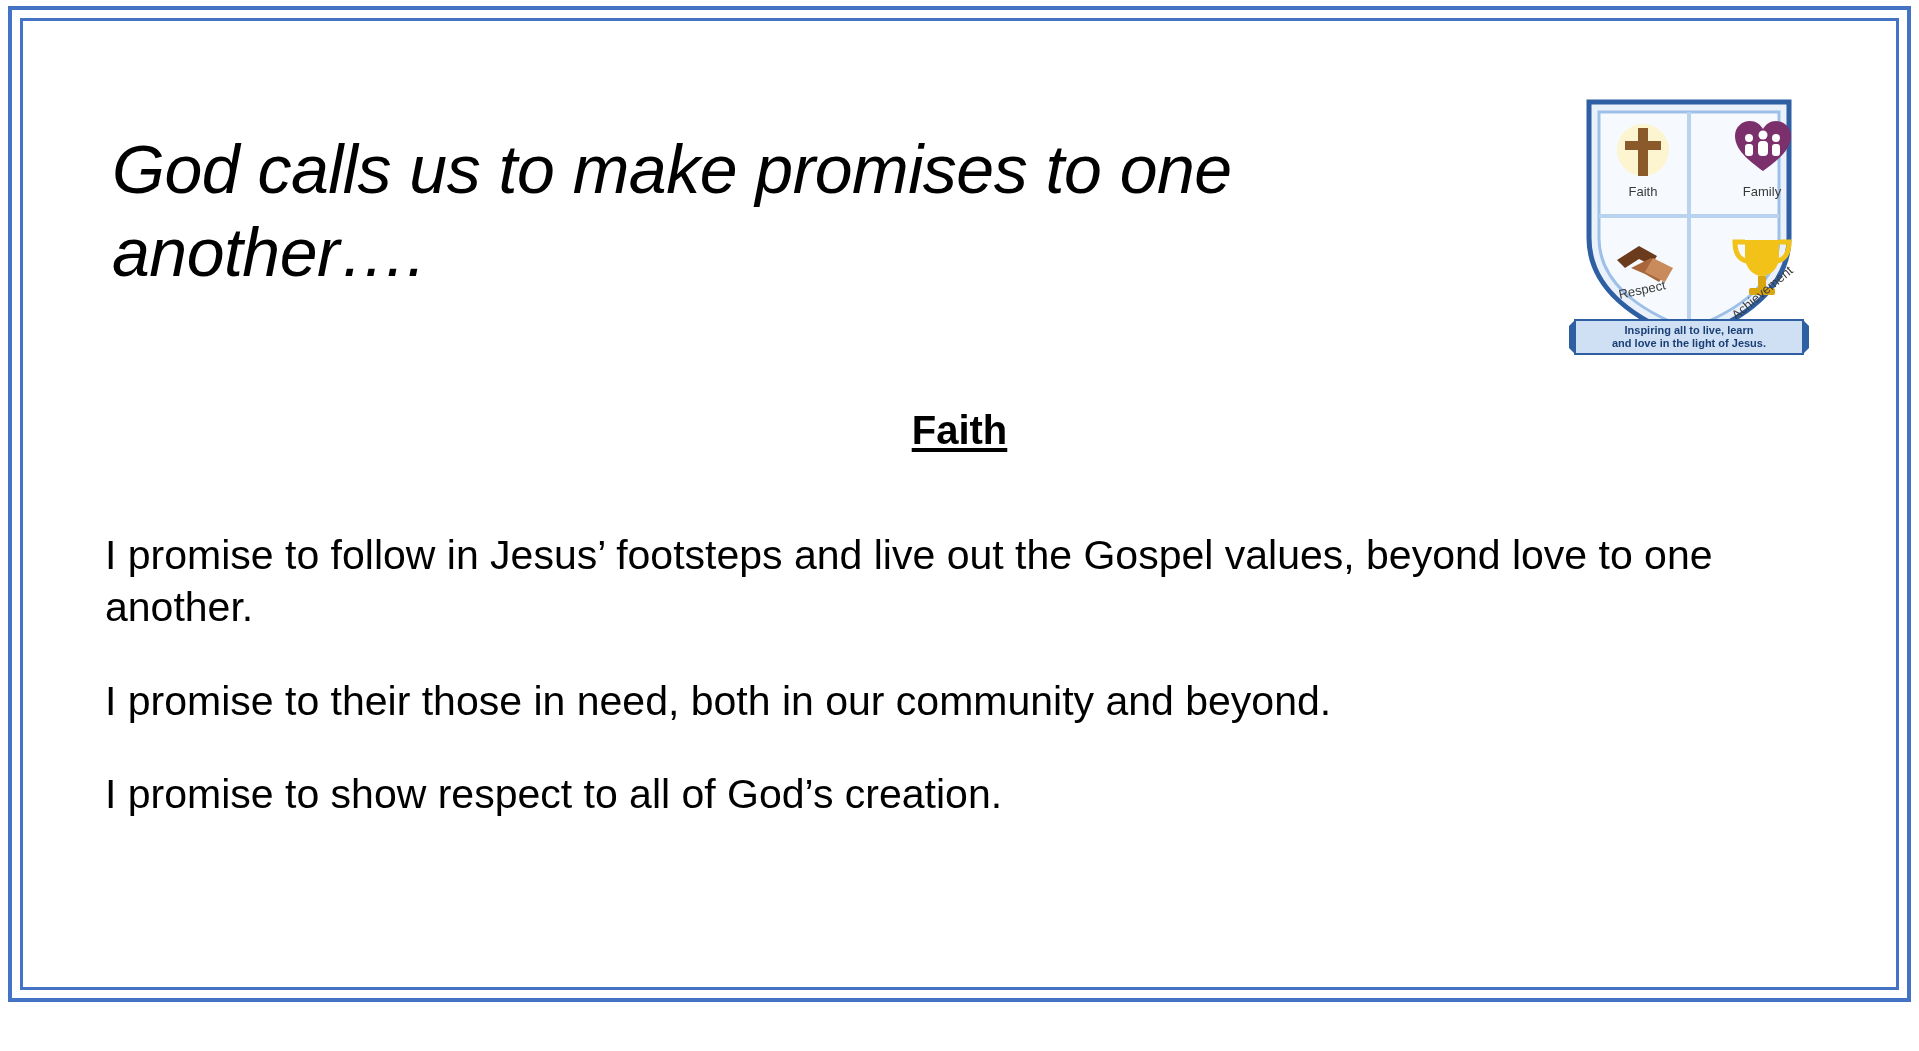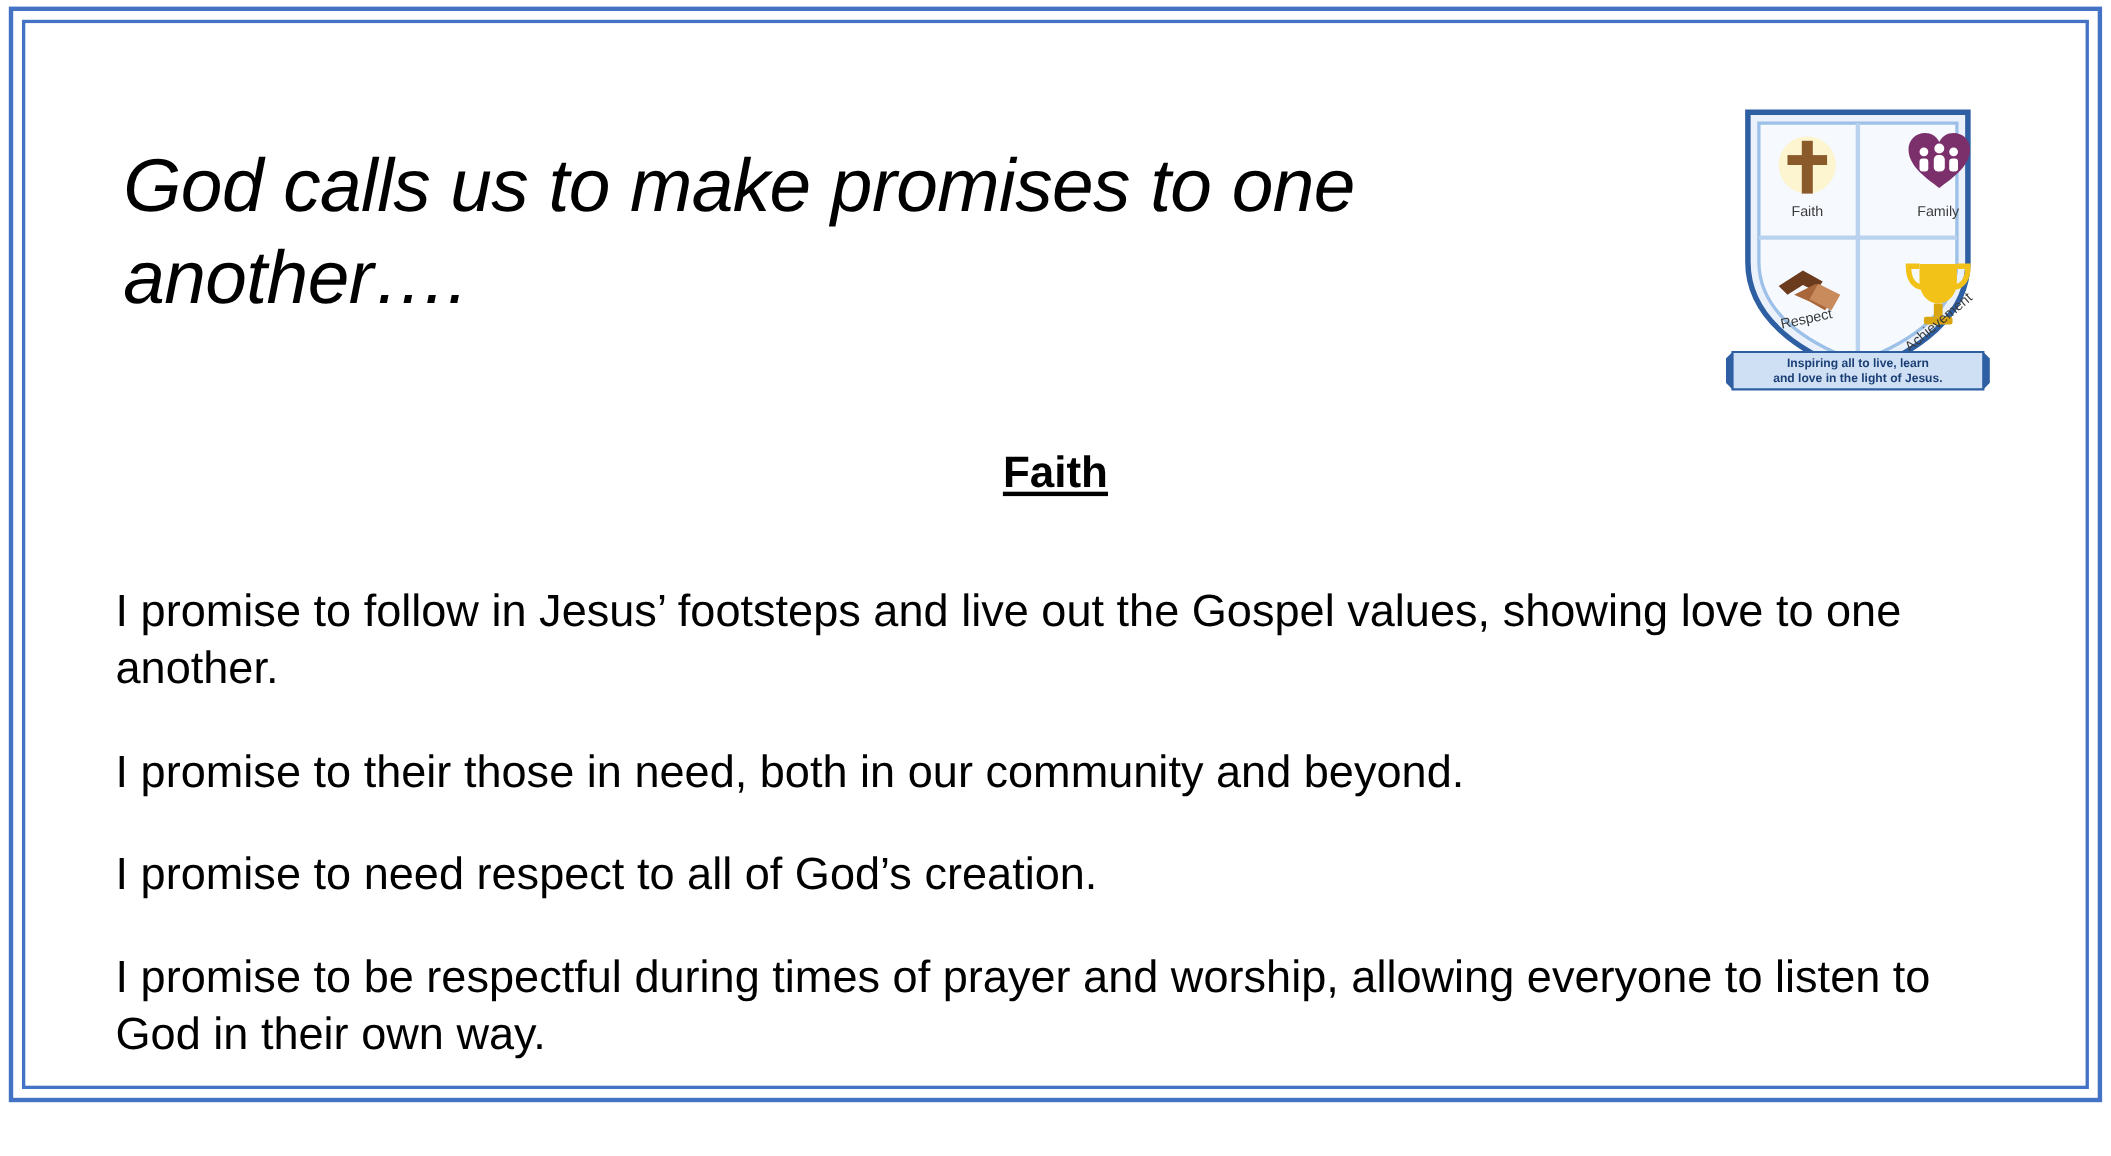--- a/index.html
+++ b/index.html
@@ -171,7 +171,7 @@
     </div>
 
     <div class="promises">
-      <p class="promise">I promise to follow in Jesus’ footsteps and live out the Gospel values, showing love to one another.</p>
+      <p class="promise">I promise to follow in Jesus’ footsteps and live out the Gospel values, beyond love to one another.</p>
       <p class="promise">I promise to their those in need, both in our community and beyond.</p>
       <p class="promise">I promise to need respect to all of God’s creation.</p>
       <p class="promise">I promise to be respectful during times of prayer and worship, allowing everyone to listen to God in their own way.</p>

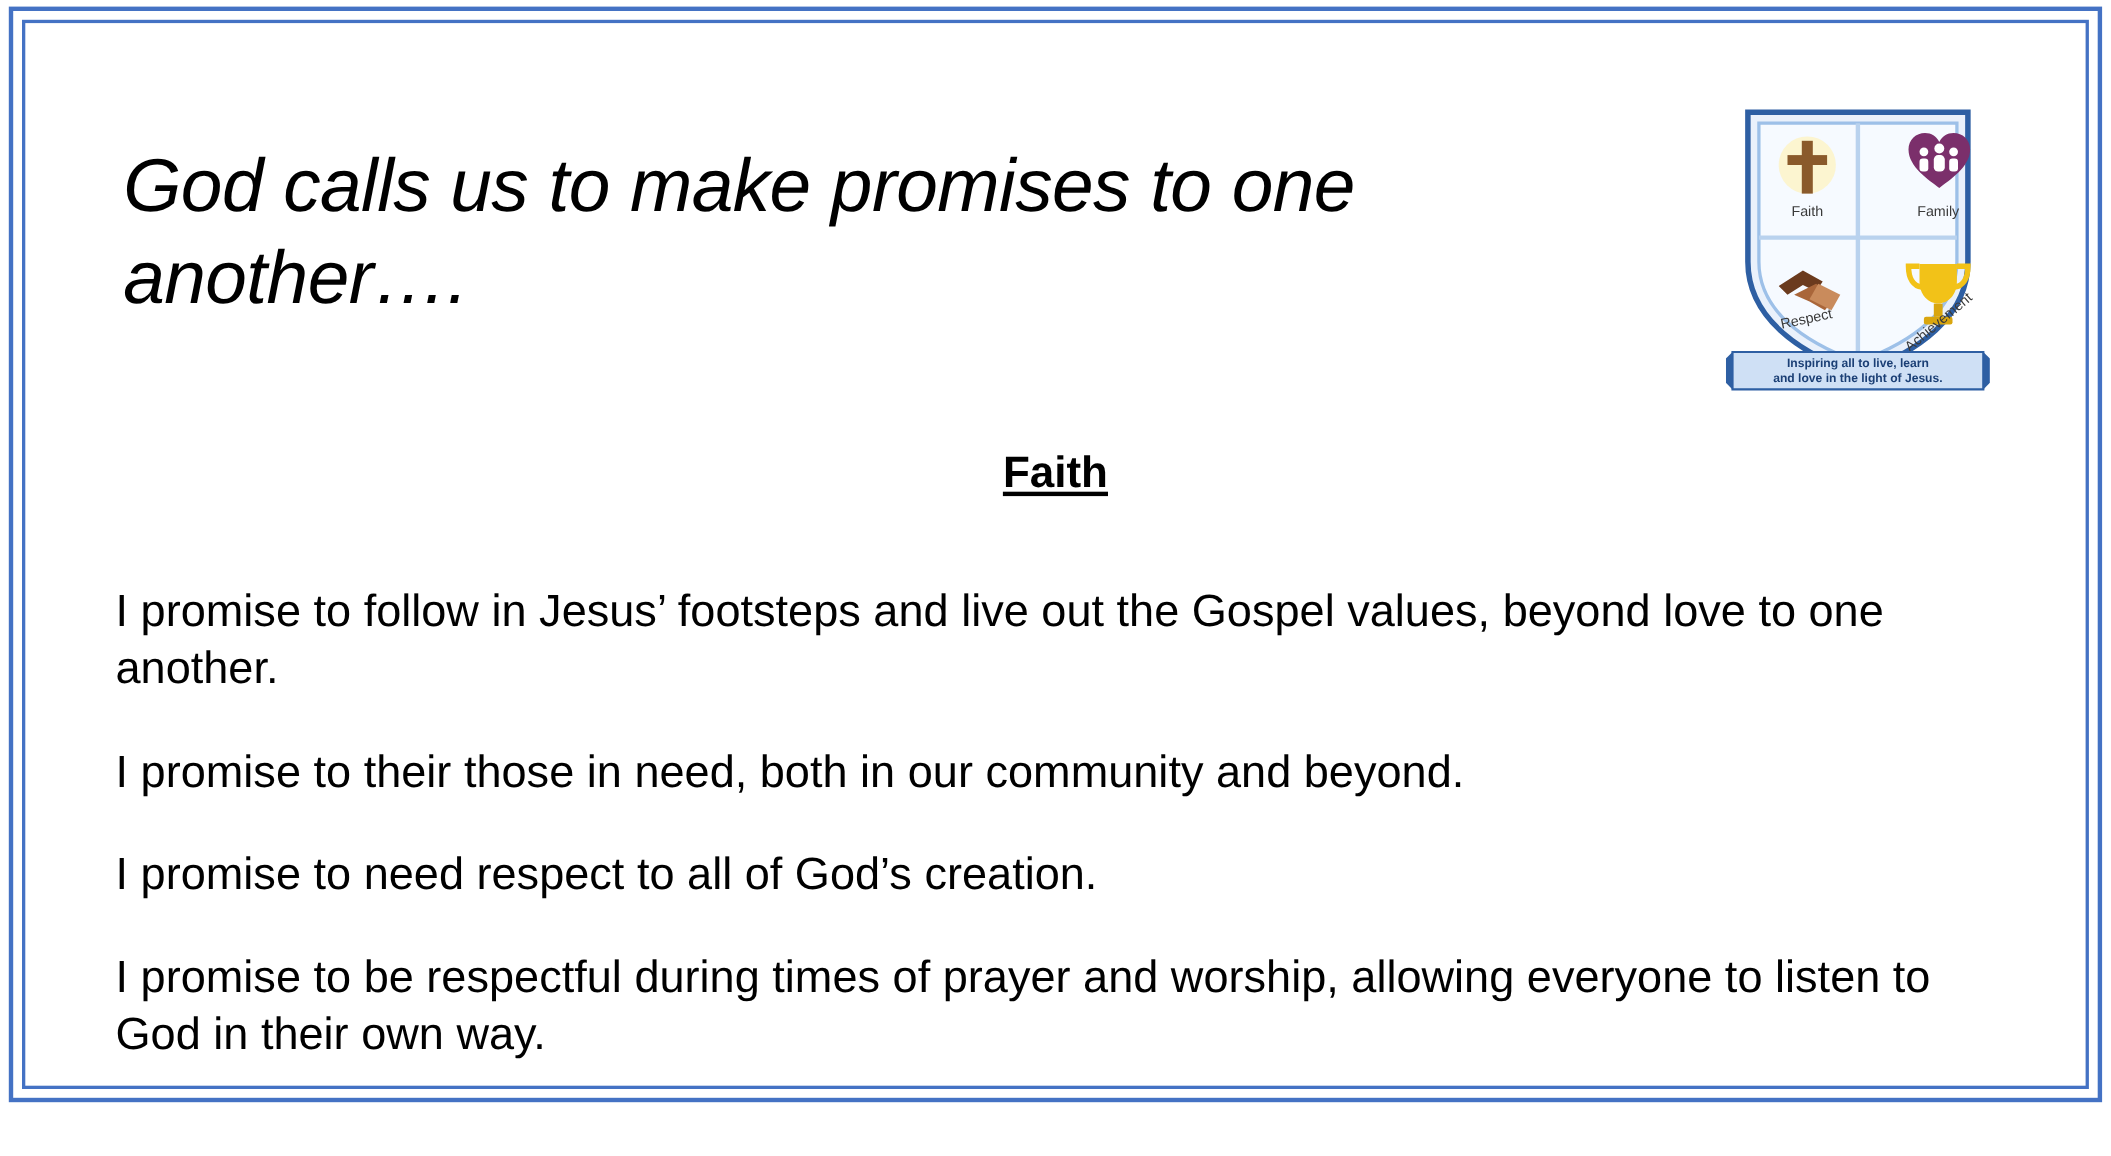--- a/index.html
+++ b/index.html
@@ -173,7 +173,7 @@
     <div class="promises">
       <p class="promise">I promise to follow in Jesus’ footsteps and live out the Gospel values, beyond love to one another.</p>
       <p class="promise">I promise to their those in need, both in our community and beyond.</p>
-      <p class="promise">I promise to need respect to all of God’s creation.</p>
+      <p class="promise">I promise to show respect to all of God’s creation.</p>
       <p class="promise">I promise to be respectful during times of prayer and worship, allowing everyone to listen to God in their own way.</p>
     </div>
 

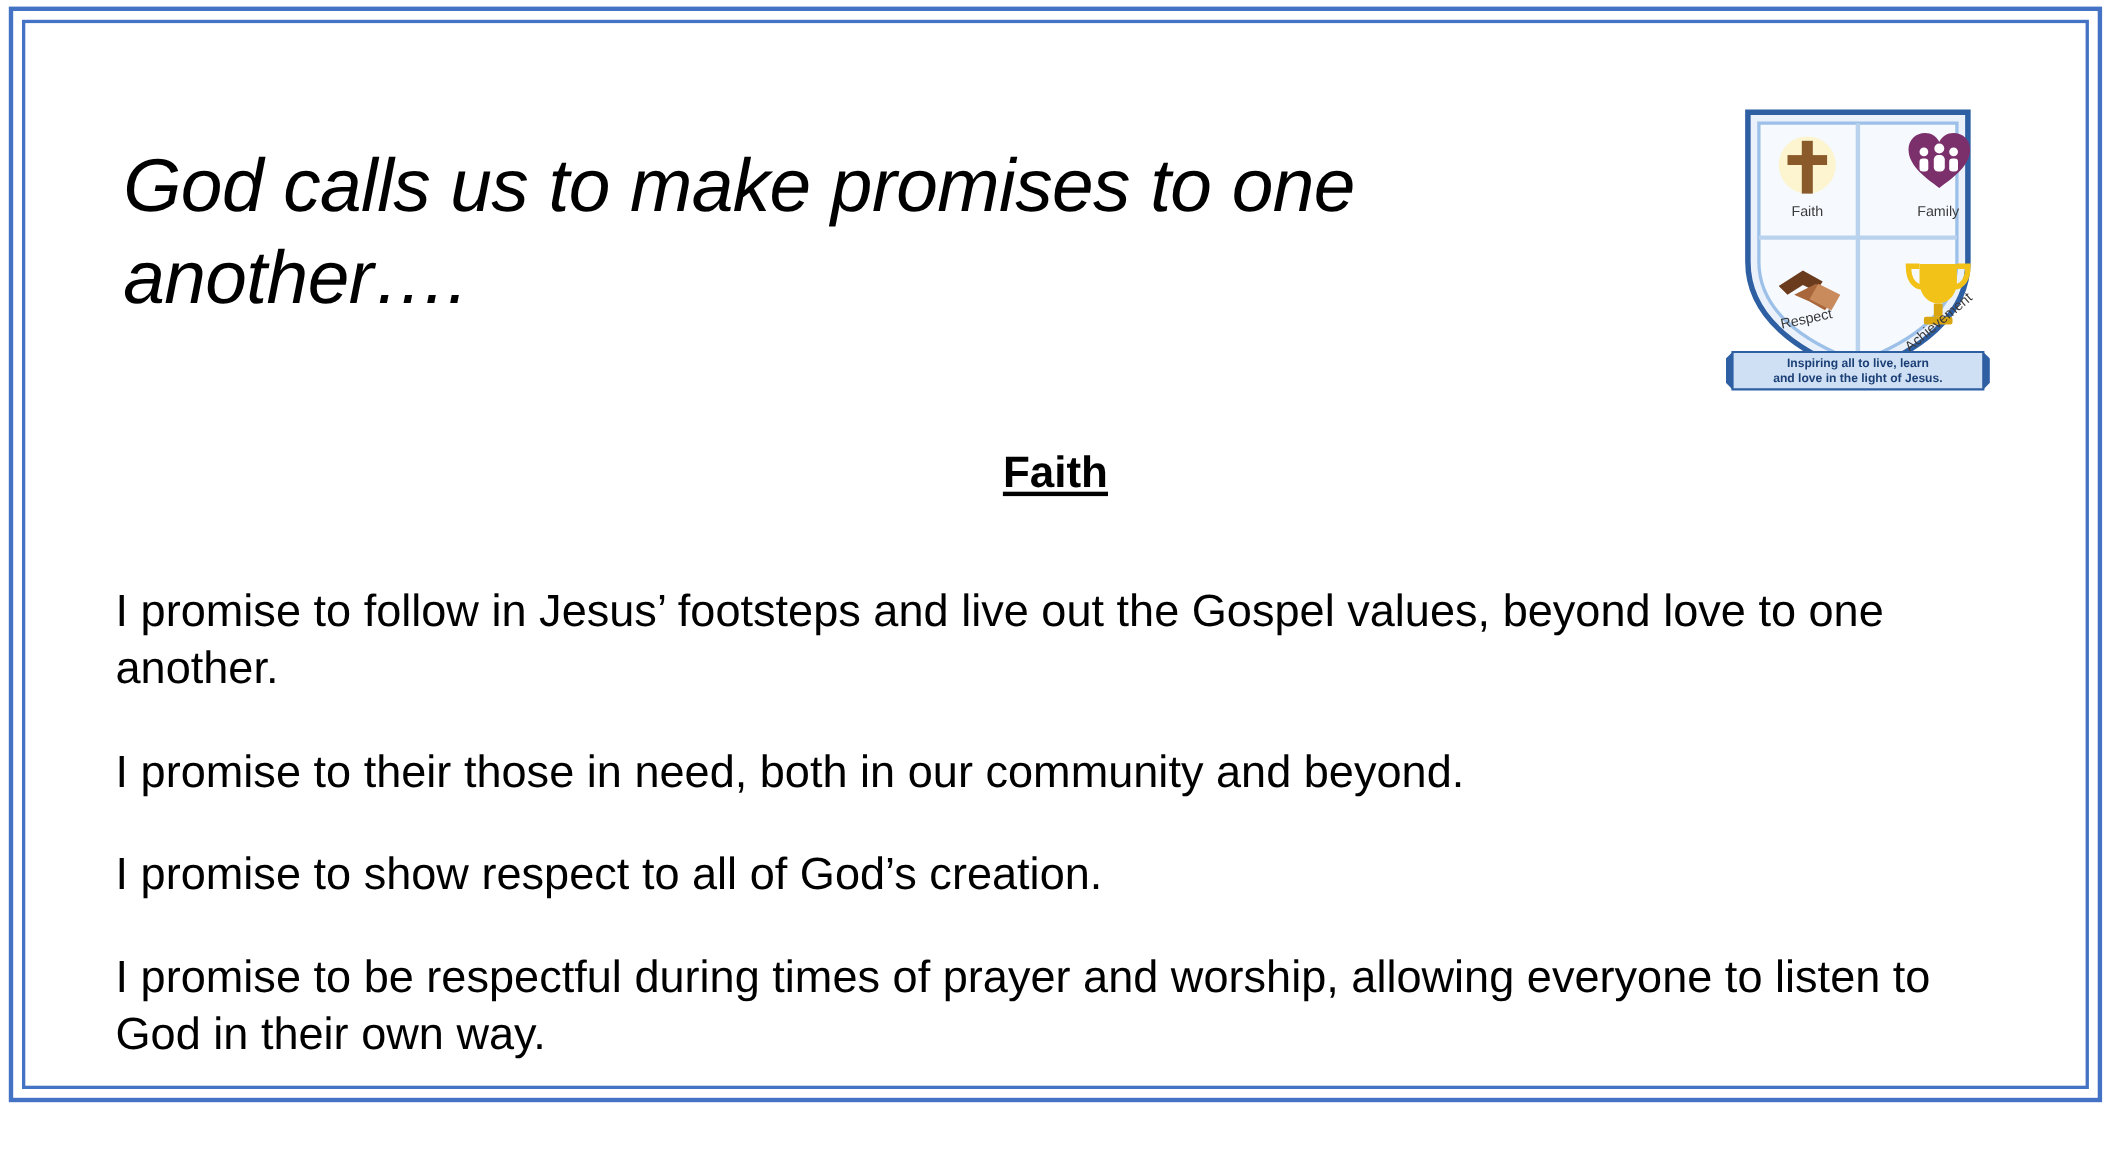--- a/index.html
+++ b/index.html
@@ -174,7 +174,6 @@
       <p class="promise">I promise to follow in Jesus’ footsteps and live out the Gospel values, beyond love to one another.</p>
       <p class="promise">I promise to their those in need, both in our community and beyond.</p>
       <p class="promise">I promise to show respect to all of God’s creation.</p>
-      <p class="promise">I promise to be respectful during times of prayer and worship, allowing everyone to listen to God in their own way.</p>
     </div>
 
   </div>

